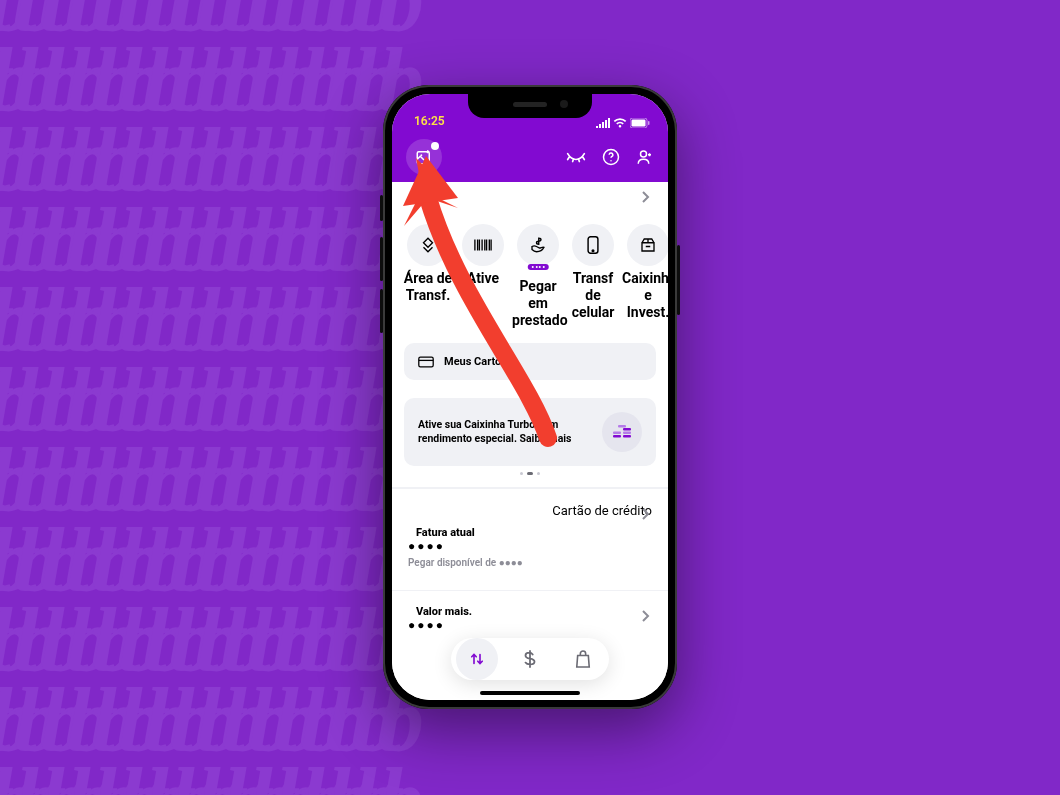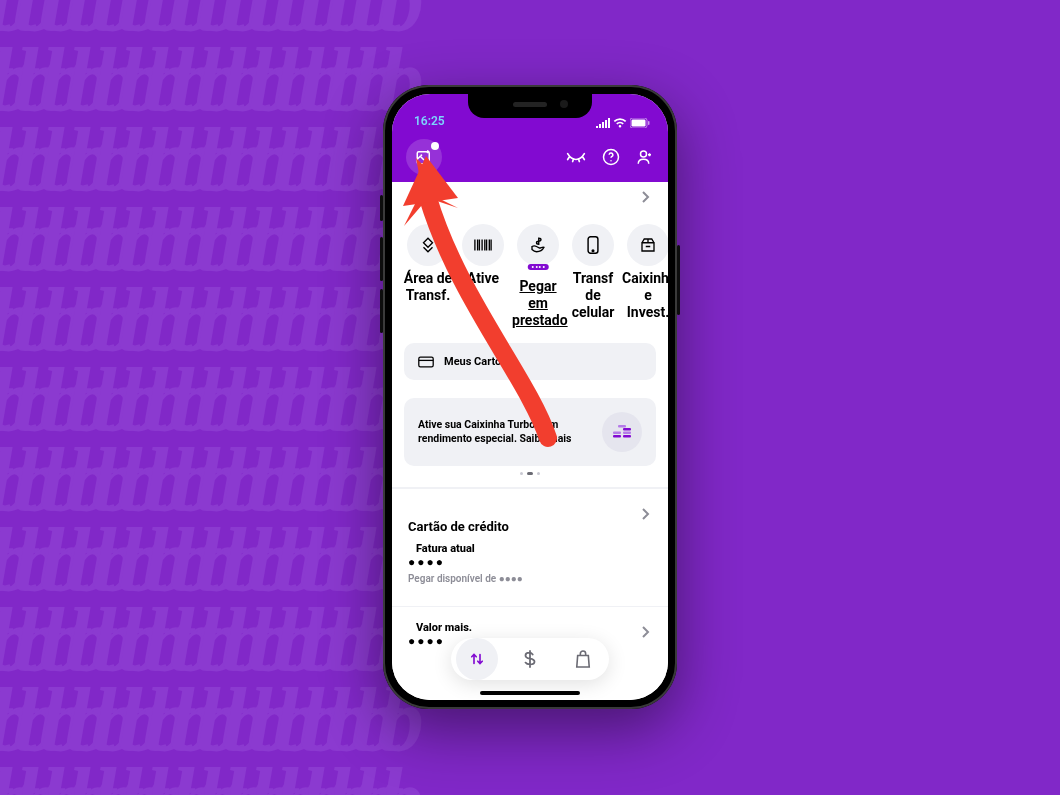--- a/index.html
+++ b/index.html
@@ -64,7 +64,7 @@
   .statusbar{
     height:34px;
     background:#820AD1;
-    color:#7dd3fc;
+    color:#fde047;
     display:flex;align-items:flex-end;justify-content:space-between;
     padding:0 18px 2px 22px;
     font-size:12px;font-weight:600;

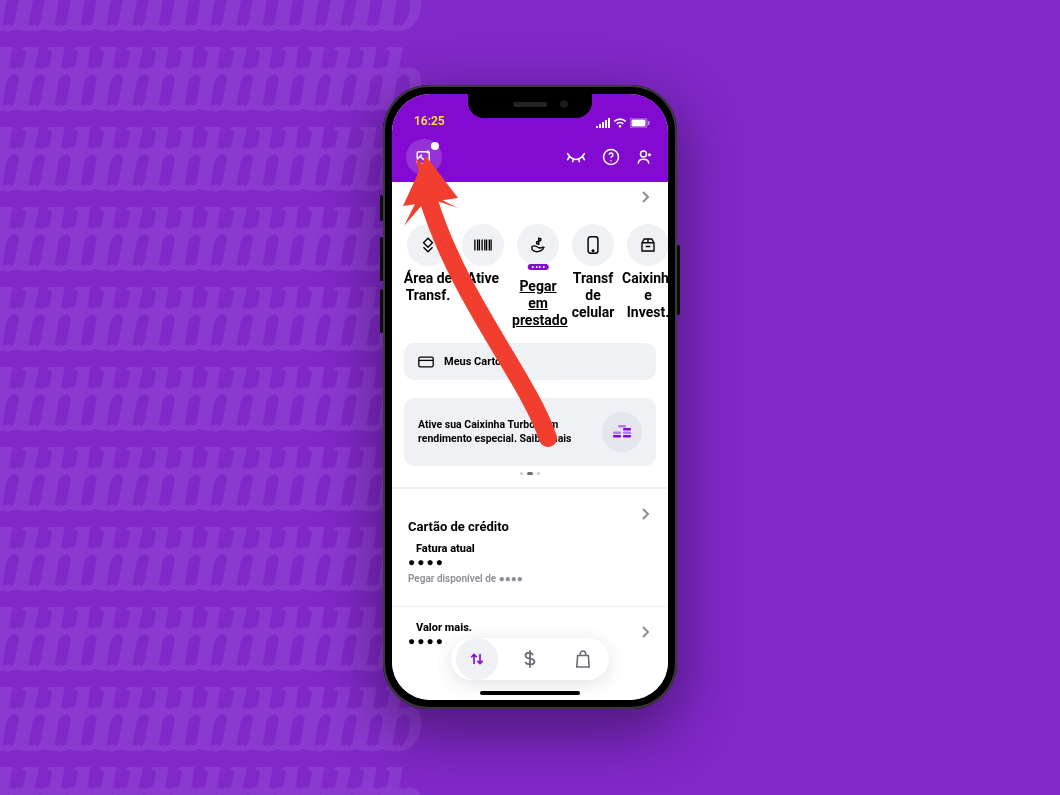--- a/index.html
+++ b/index.html
@@ -139,7 +139,7 @@
     margin-top:4px;
     min-height:22px;
   }
-  .shortcut.has-badge .sh-label{margin-top:12px;text-decoration:underline;}
+  .shortcut.has-badge .sh-label{margin-top:12px;}
   
   .card-grey{
     margin:14px 12px 0 12px;

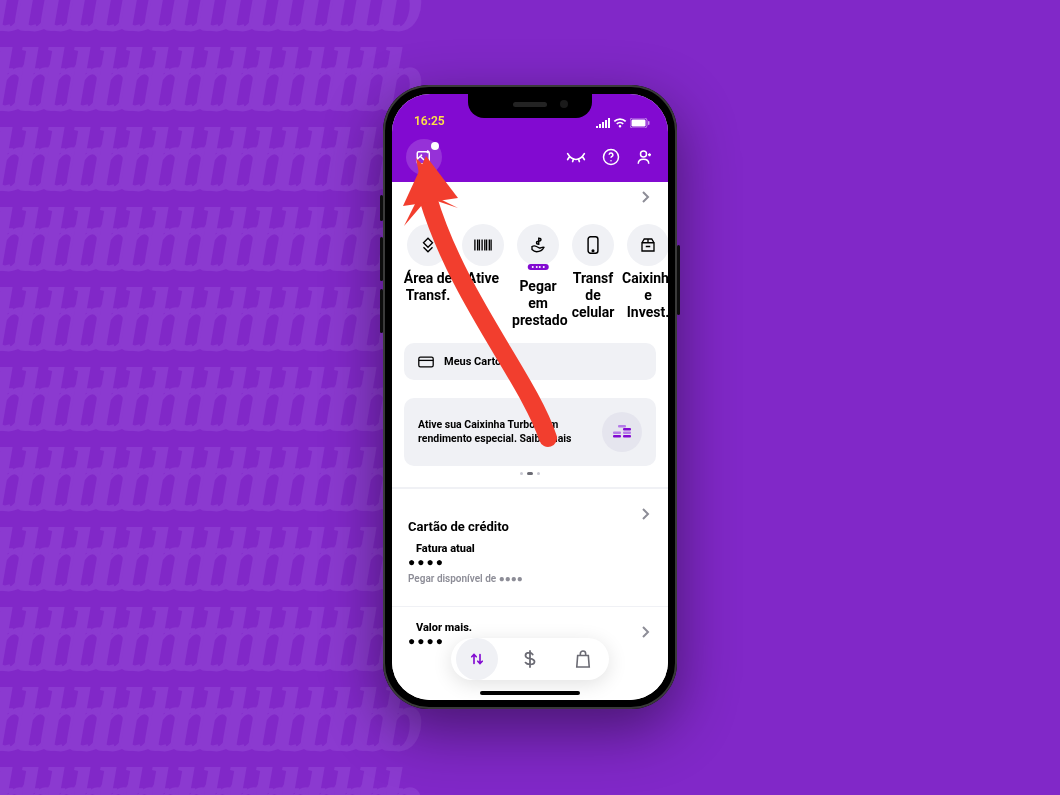--- a/index.html
+++ b/index.html
@@ -176,7 +176,7 @@
     padding:14px 16px 10px 16px;
     position:relative;
   }
-  .sec-title{font-size:13px;font-weight:700;color:#000;margin:16px 0 8px 0;}
+  .sec-title{font-size:13px;font-weight:400;color:#000;margin:0 0 8px 0;text-align:right;}
   .sec-sub{font-size:11px;font-weight:800;color:#000;margin:0;padding-left:8px;}
   .sec-dots{letter-spacing:2px;font-size:12px;font-weight:900;color:#000;line-height:10px;margin:2px 0 6px 0;}
   .sec-grey{font-size:10px;color:#8d8d97;font-weight:600;}

